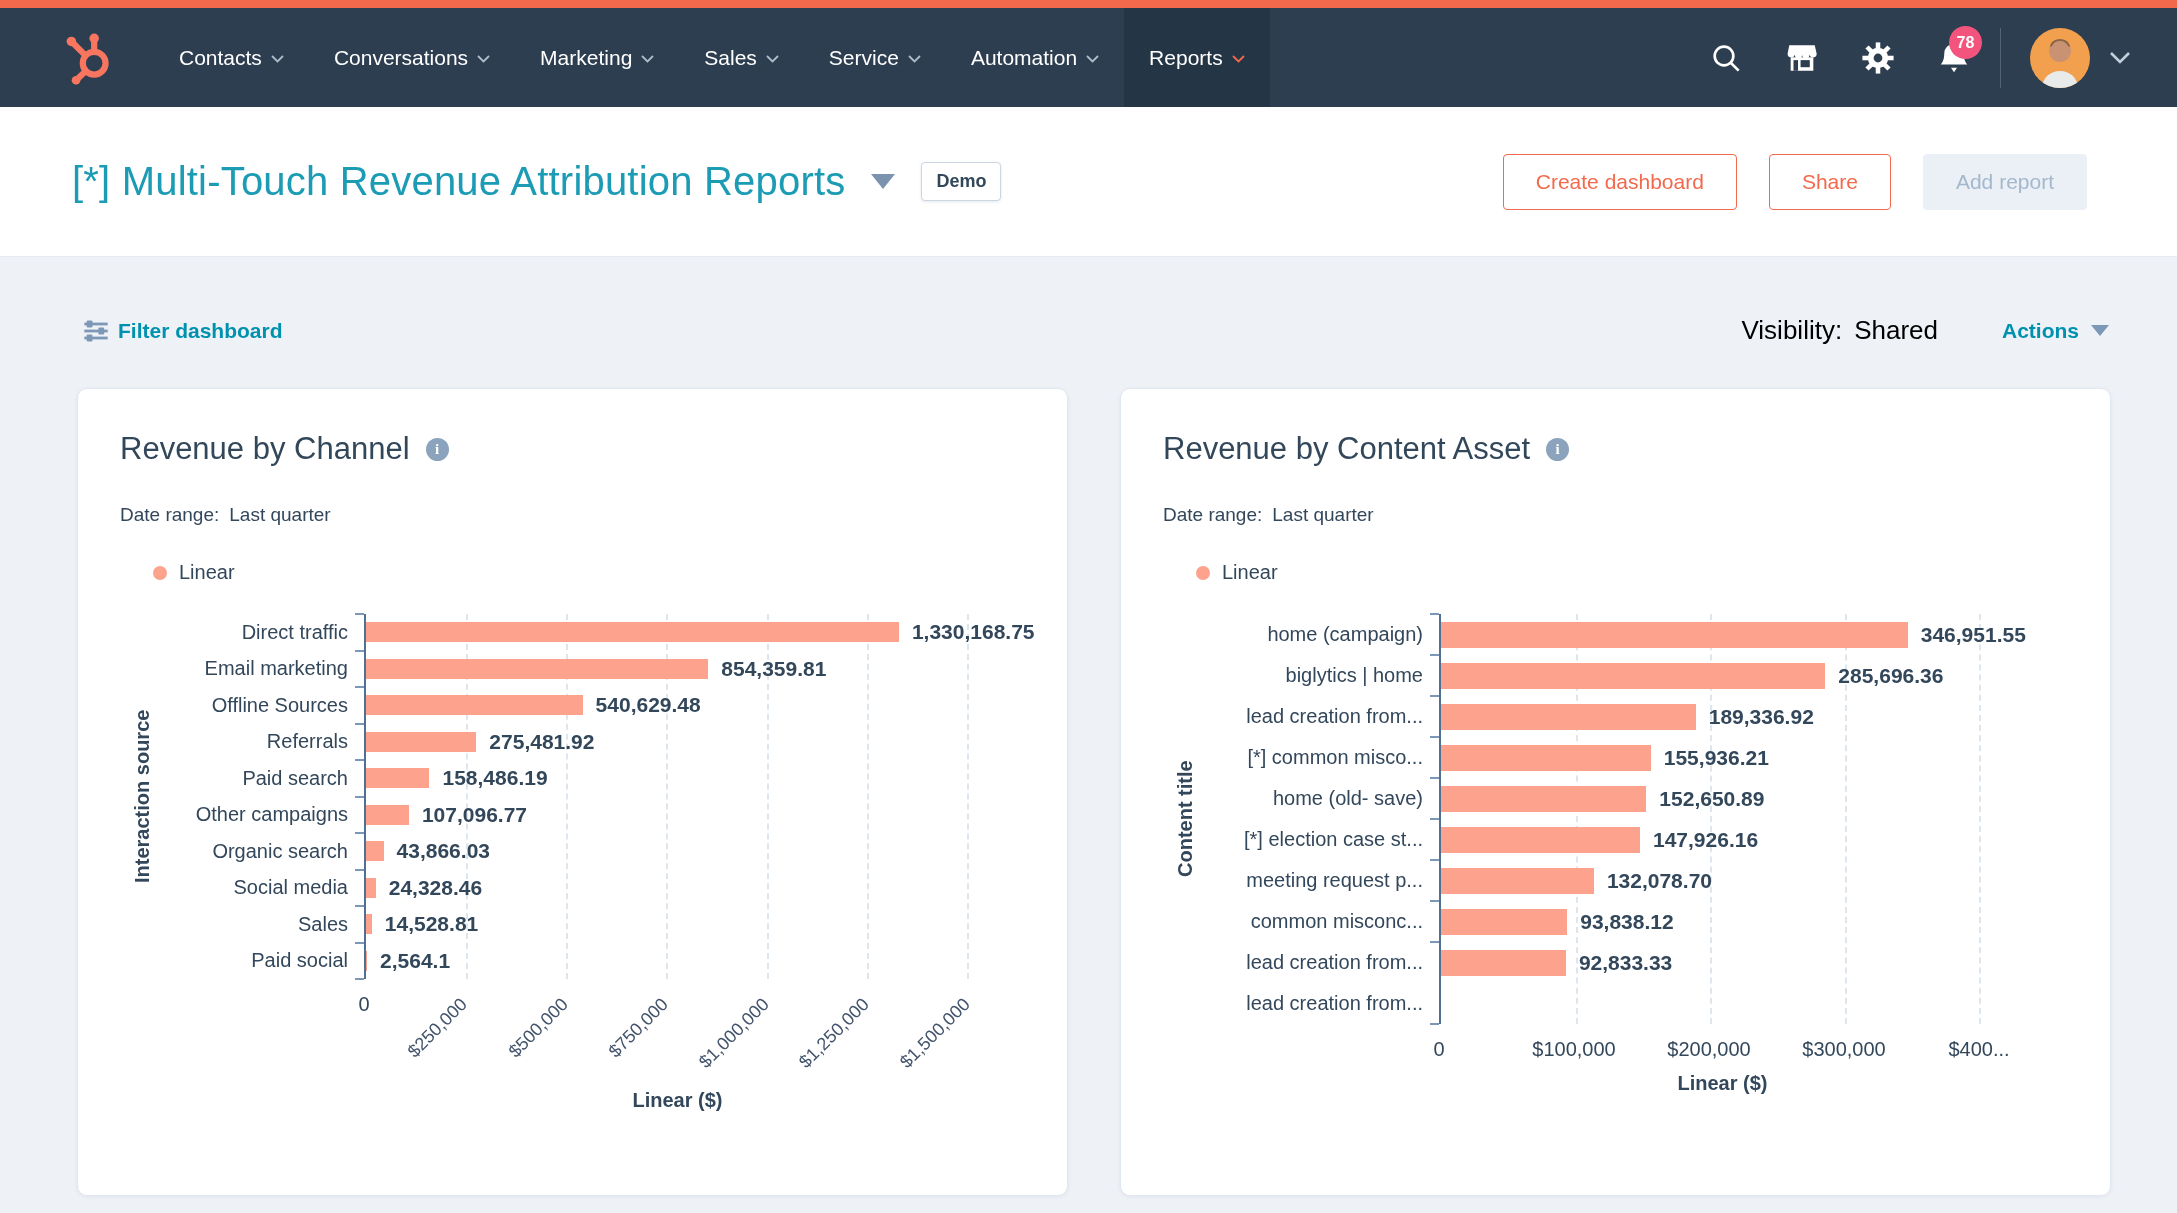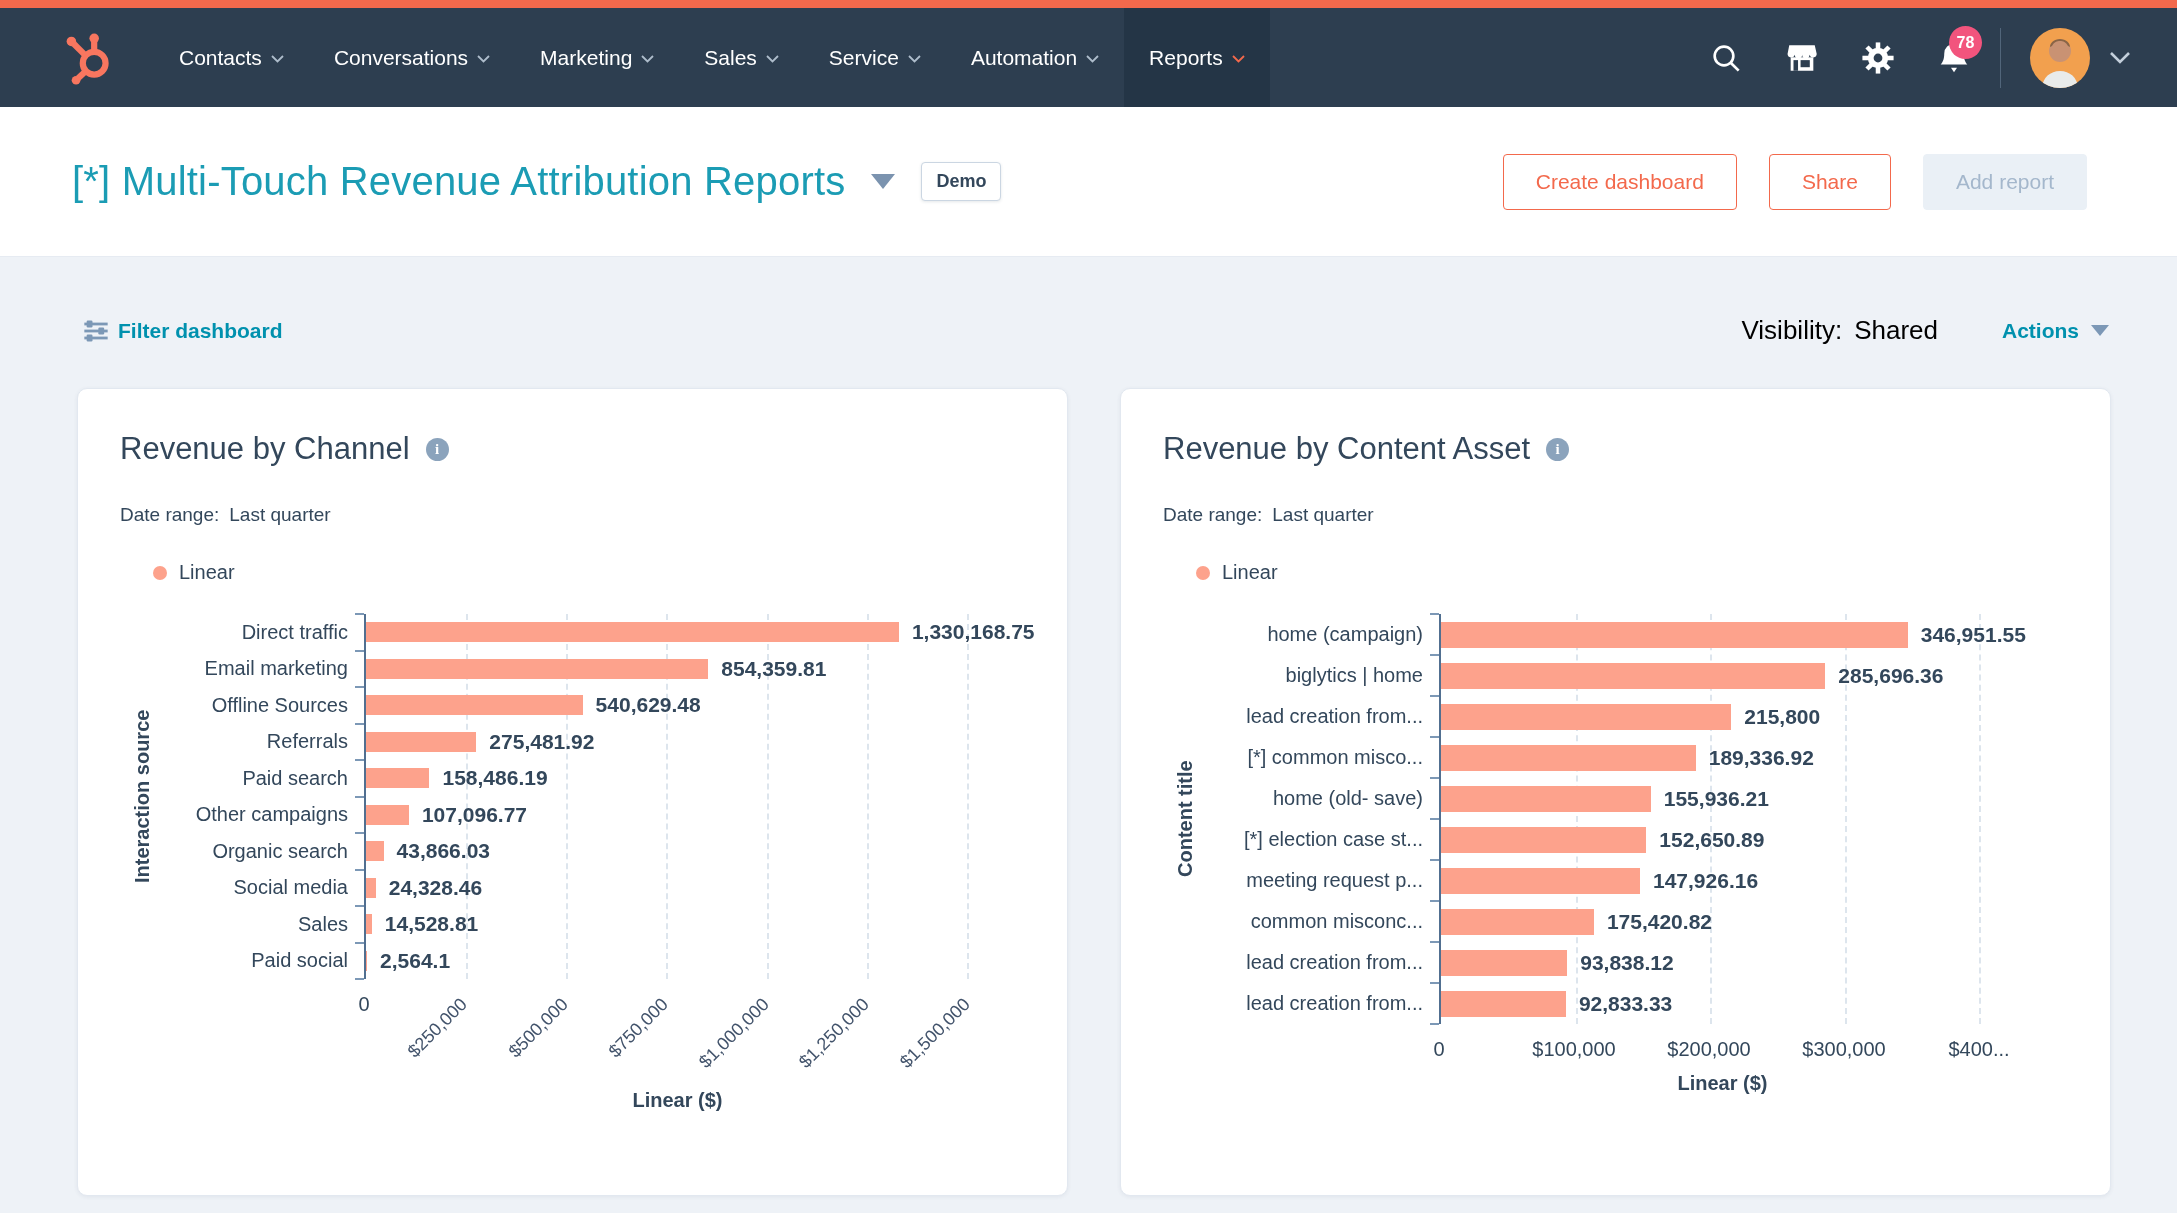--- a/index.html
+++ b/index.html
@@ -389,10 +389,6 @@
                 <div class="bar-value" style="left: calc(68.0229% + 13px);">285,696.36</div>
               </div>
               <div class="bar-row">
-                <div class="bar" style="width: 51.381%; background: rgb(253, 162, 140);"></div>
-                <div class="bar-value" style="left: calc(51.381% + 13px);">215,800</div>
-              </div>
-              <div class="bar-row">
                 <div class="bar" style="width: 45.0802%; background: rgb(253, 162, 140);"></div>
                 <div class="bar-value" style="left: calc(45.0802% + 13px);">189,336.92</div>
               </div>

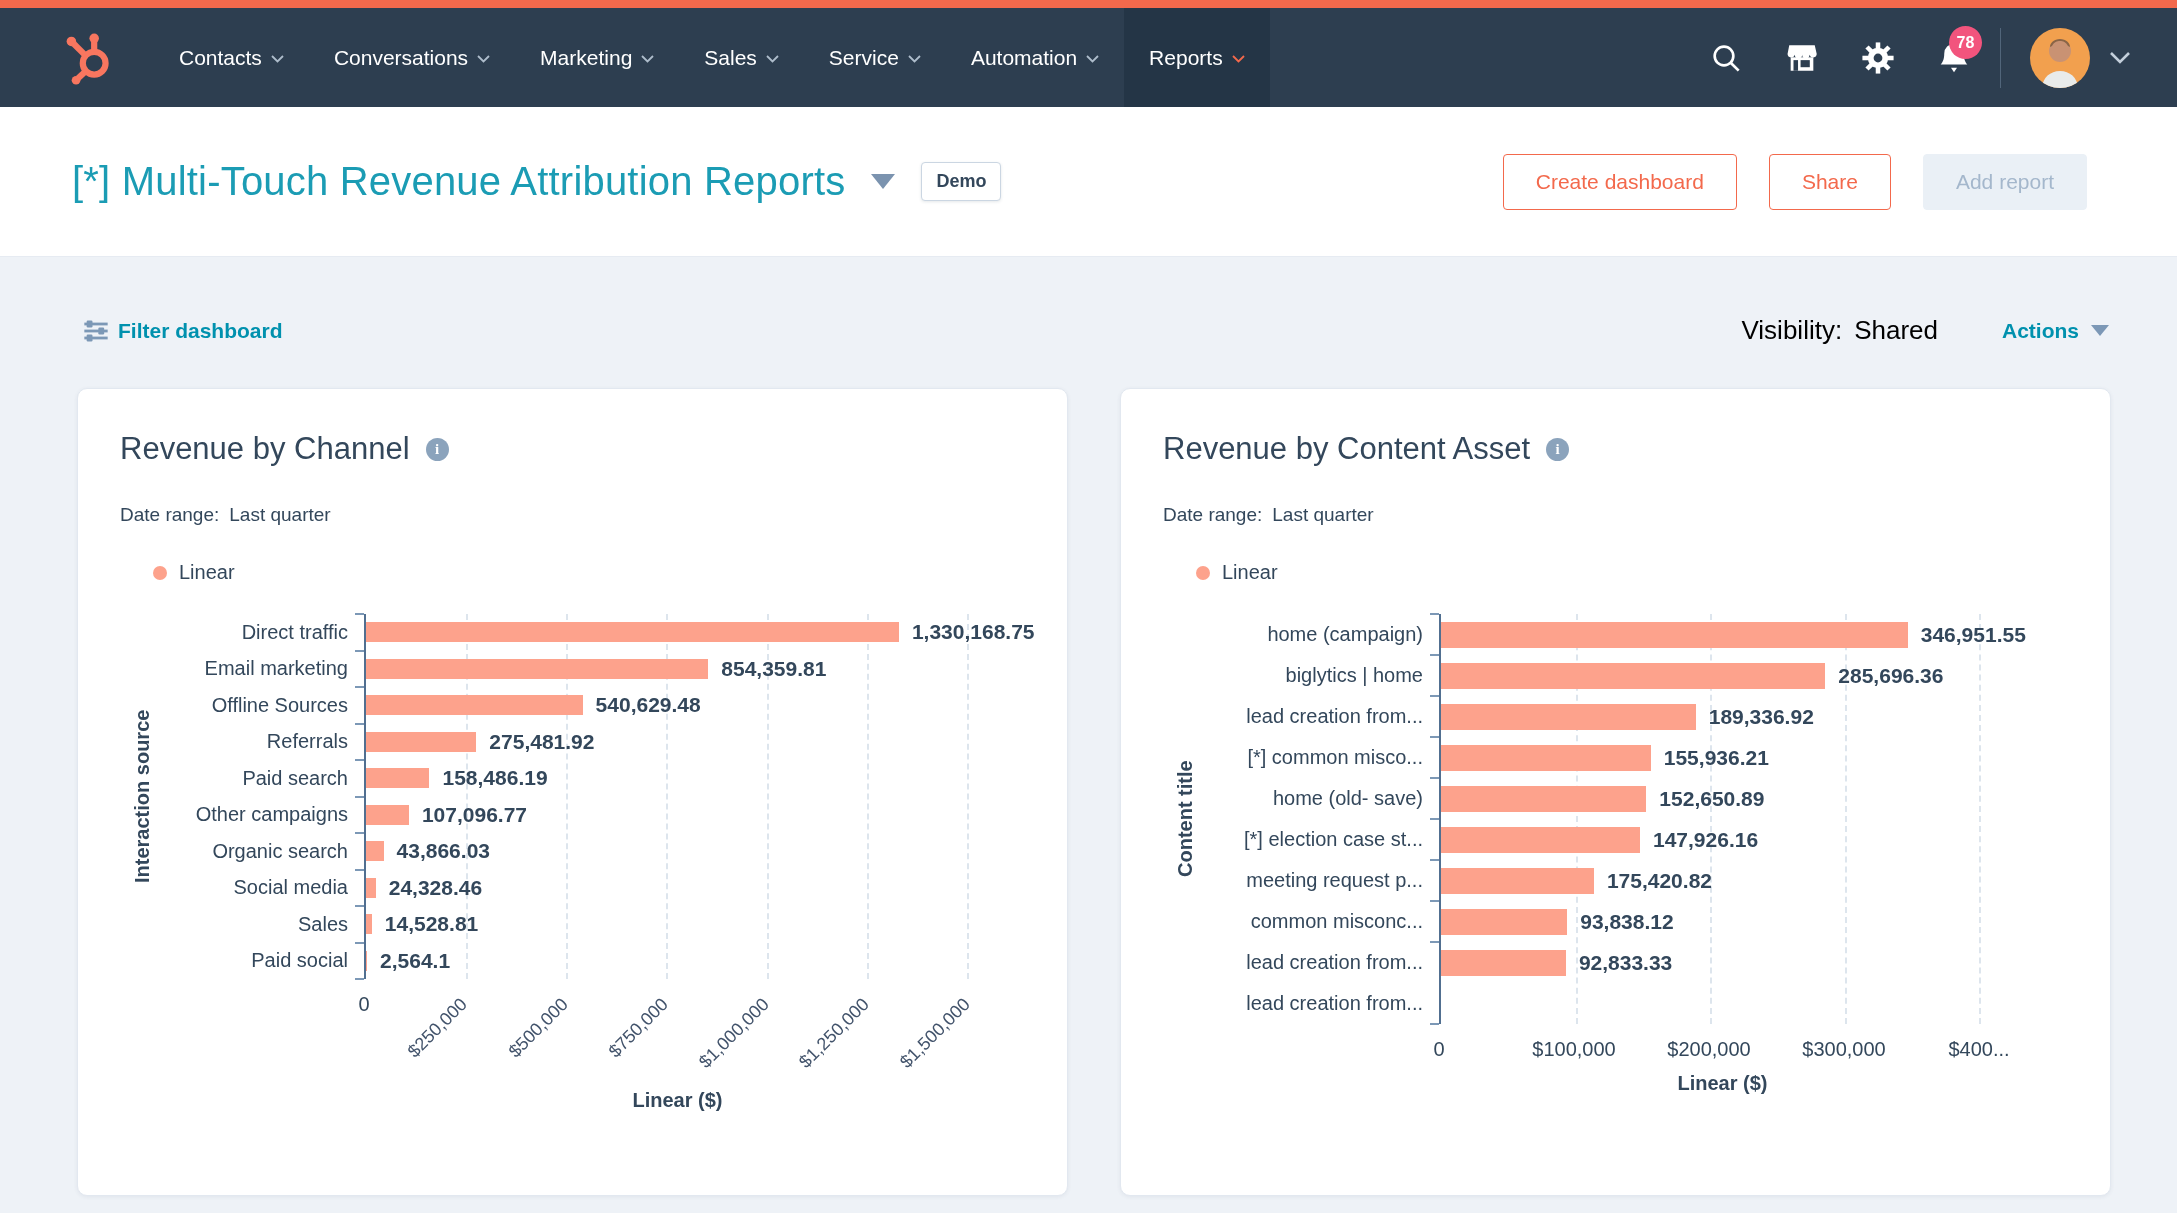--- a/index.html
+++ b/index.html
@@ -406,7 +406,7 @@
               </div>
               <div class="bar-row">
                 <div class="bar" style="width: 27.0615%; background: rgb(253, 162, 140);"></div>
-                <div class="bar-value" style="left: calc(27.0615% + 13px);">175,420.82</div>
+                <div class="bar-value" style="left: calc(27.0615% + 13px);">132,078.70</div>
               </div>
               <div class="bar-row">
                 <div class="bar" style="width: 22.3424%; background: rgb(253, 162, 140);"></div>

